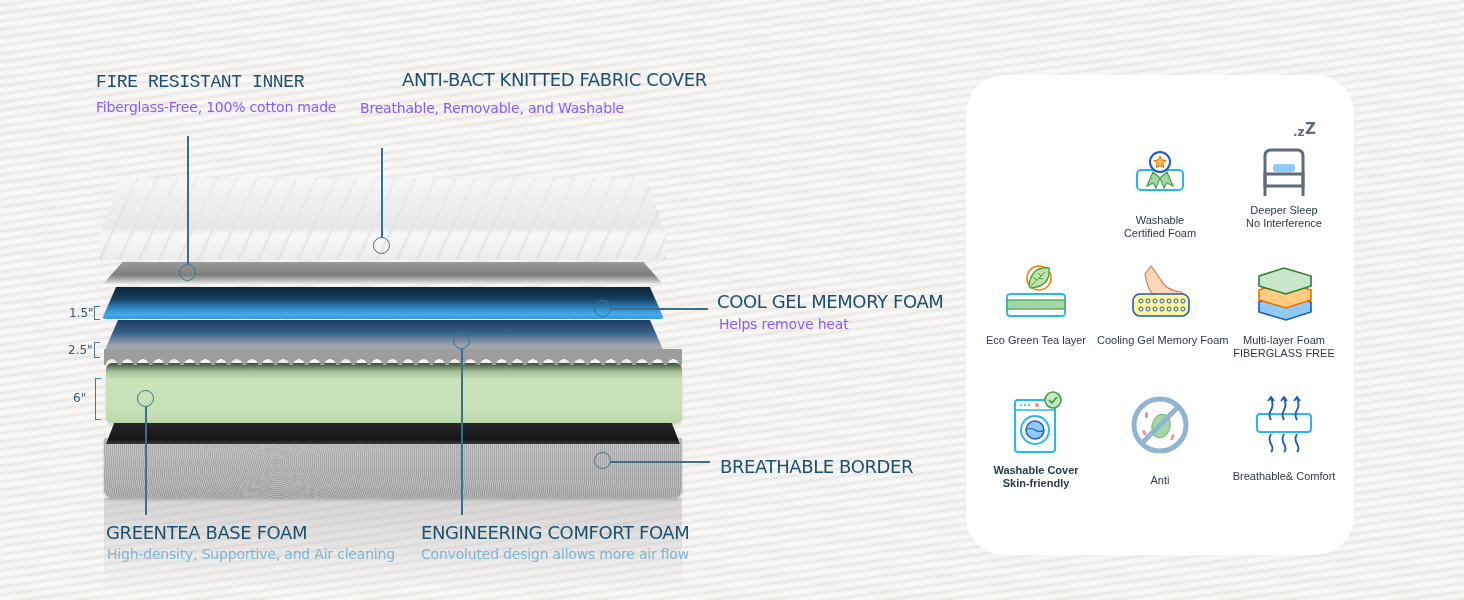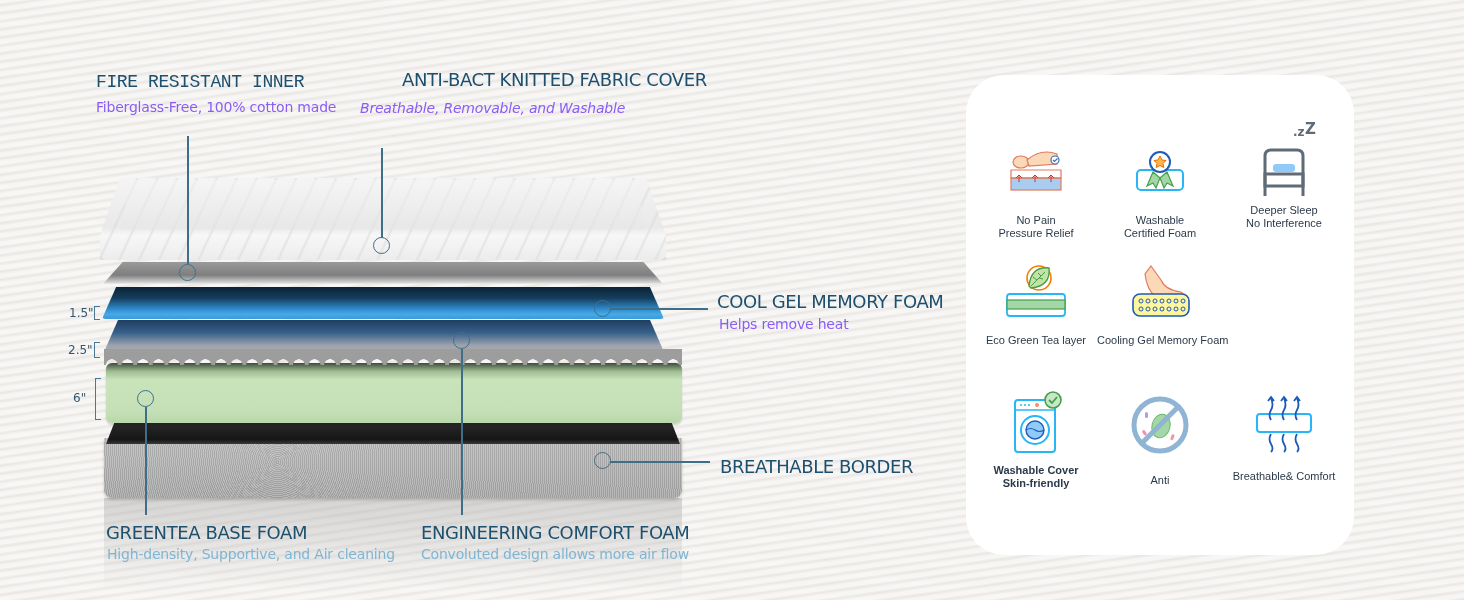--- a/index.html
+++ b/index.html
@@ -149,7 +149,7 @@
 <div class="ring" style="left:179px; top:264px;"></div>
 
 <div class="abs title" style="left:362px; top:69px;margin-left:40px;">ANTI-BACT KNITTED FABRIC COVER</div>
-<div class="abs sub" style="left:360px; top:100px;font-style:italic;">Breathable, Removable, and Washable</div>
+<div class="abs sub" style="left:360px; top:100px;">Breathable, Removable, and Washable</div>
 <div class="line" style="left:381px; top:148px; width:1.5px; height:90px;"></div>
 <div class="ring" style="left:373px; top:237px;"></div>
 

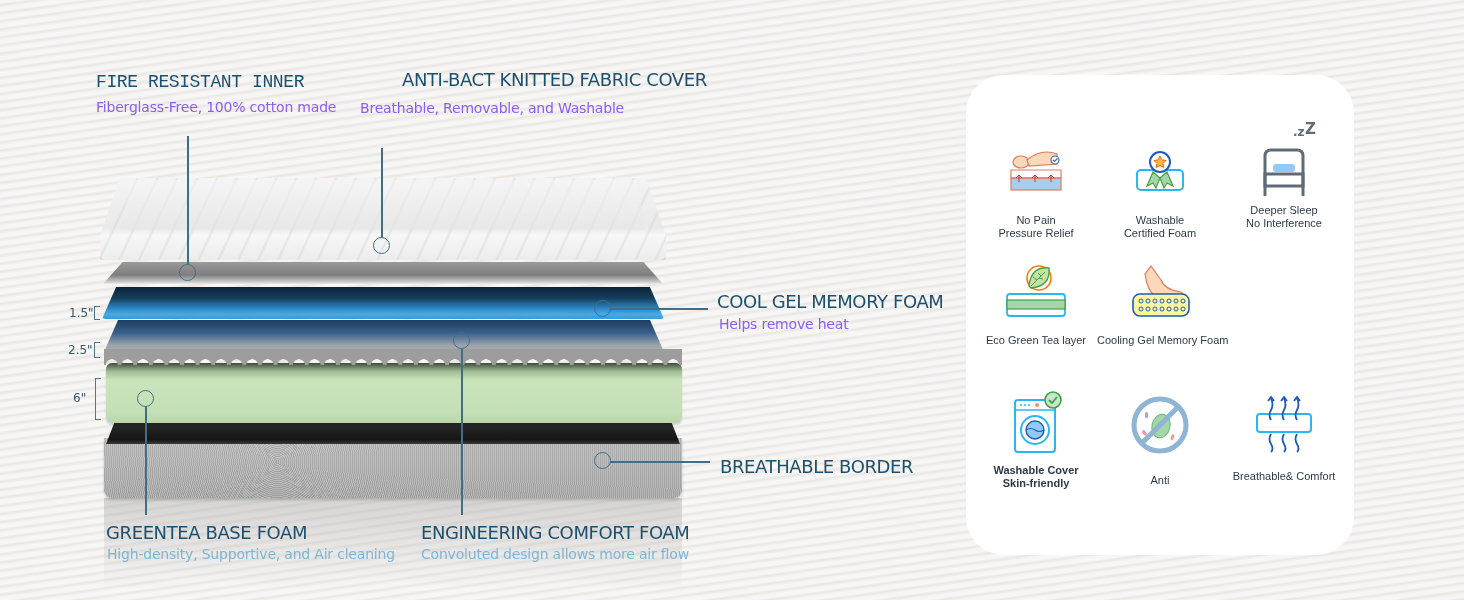--- a/index.html
+++ b/index.html
@@ -174,19 +174,6 @@
 
 <div class="panel">
 
-  <div class="feat" style="left:7px; top:65px;">
-    <svg class="ico" viewBox="0 0 70 70">
-      <rect x="10" y="38" width="50" height="12" fill="#a8cdf0" stroke="#e07a5f" stroke-width="1.2"></rect>
-      <path d="M10 30 h50 v8 h-50z" fill="none" stroke="#e07a5f" stroke-width="1.2"></path>
-      <ellipse cx="20" cy="22" rx="8" ry="6" fill="#fbd9b8" stroke="#e07a5f" stroke-width="1.2"></ellipse>
-      <path d="M26 20 Q40 8 56 14 L56 24 L28 26z" fill="#fbd9b8" stroke="#e07a5f" stroke-width="1.2"></path>
-      <circle cx="54" cy="20" r="4" fill="#fff" stroke="#3a6fb0" stroke-width="1.2"></circle>
-      <path d="M52 20 l1.5 1.5 l3-3" stroke="#3a6fb0" fill="none" stroke-width="1.2"></path>
-      <path d="M18 42 v-6 M15 38 l3-3 l3 3 M34 42 v-6 M31 38 l3-3 l3 3 M50 42 v-6 M47 38 l3-3 l3 3" stroke="#c0392b" stroke-width="1" fill="none"></path>
-    </svg>
-    <div class="lbl">No Pain</div>
-    <div class="lbl" style="margin-top:0">Pressure Relief</div>
-  </div>
 
   <div class="feat" style="left:131px; top:65px;">
     <svg class="ico" viewBox="0 0 70 70">

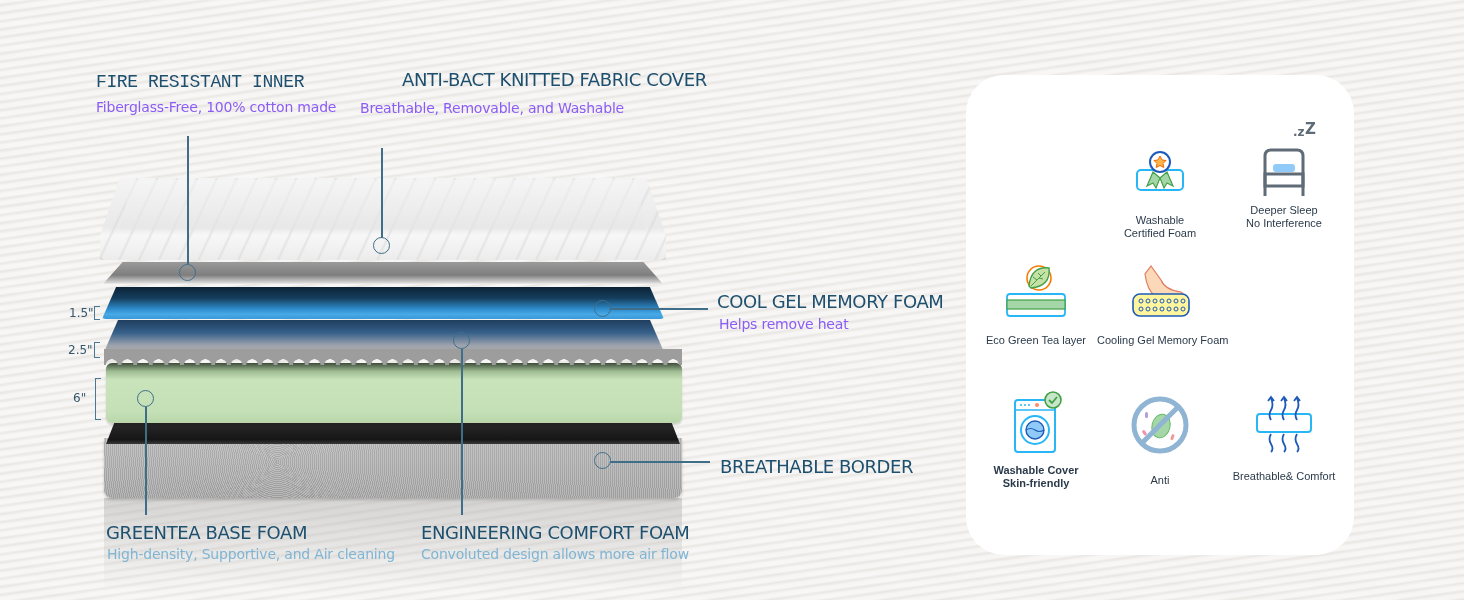--- a/index.html
+++ b/index.html
@@ -233,6 +233,15 @@
     <div class="lbl">Cooling Gel Memory Foam</div>
   </div>
 
+  <div class="feat" style="left:255px; top:185px;">
+    <svg class="ico" viewBox="0 0 70 70">
+      <path d="M10 42 L35 34 L62 42 L62 52 L37 60 L10 52z" fill="#90caf9" stroke="#1e5bb8" stroke-width="1.6"></path>
+      <path d="M10 30 L35 22 L62 30 L62 40 L37 48 L10 40z" fill="#ffcc80" stroke="#ef6c00" stroke-width="1.6"></path>
+      <path d="M10 16 L35 8 L62 16 L62 26 L37 34 L10 26z" fill="#c8e6c9" stroke="#2e7d32" stroke-width="1.6"></path>
+    </svg>
+    <div class="lbl">Multi-layer Foam</div>
+    <div class="lbl" style="margin-top:0">FIBERGLASS FREE</div>
+  </div>
 
   <div class="feat" style="left:7px; top:315px;font-weight:bold;">
     <svg class="ico" viewBox="0 0 70 70">

